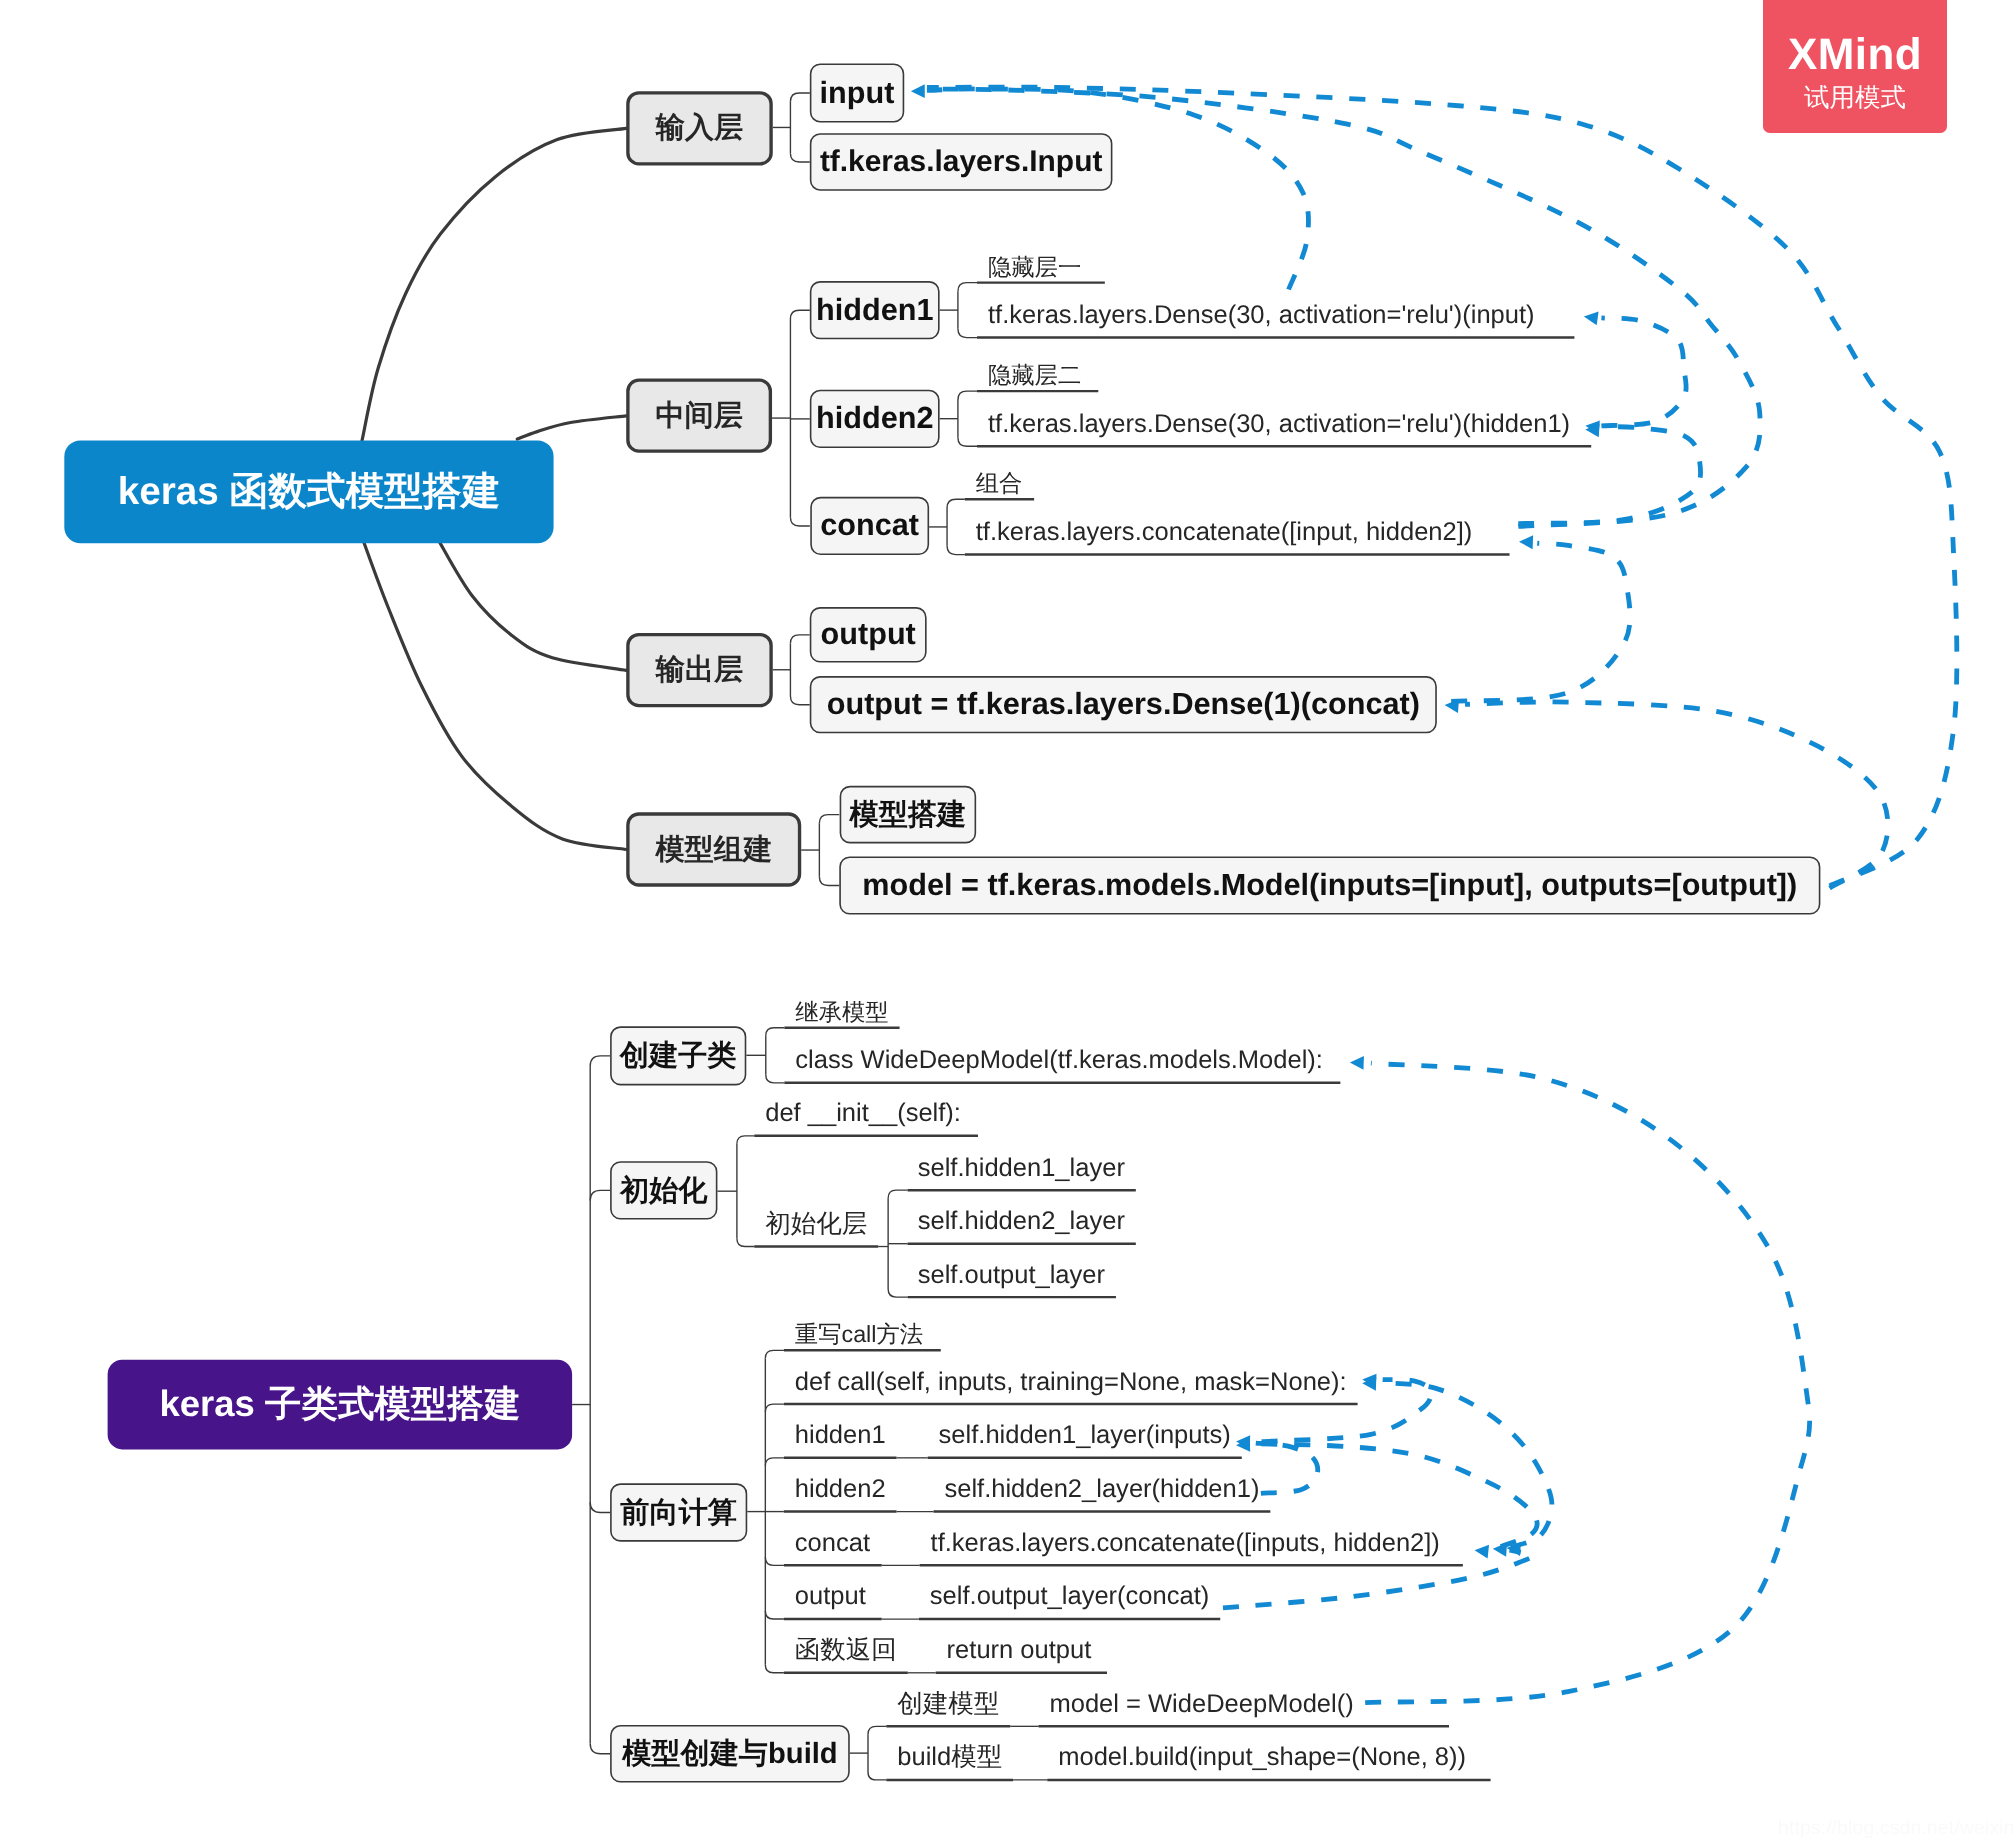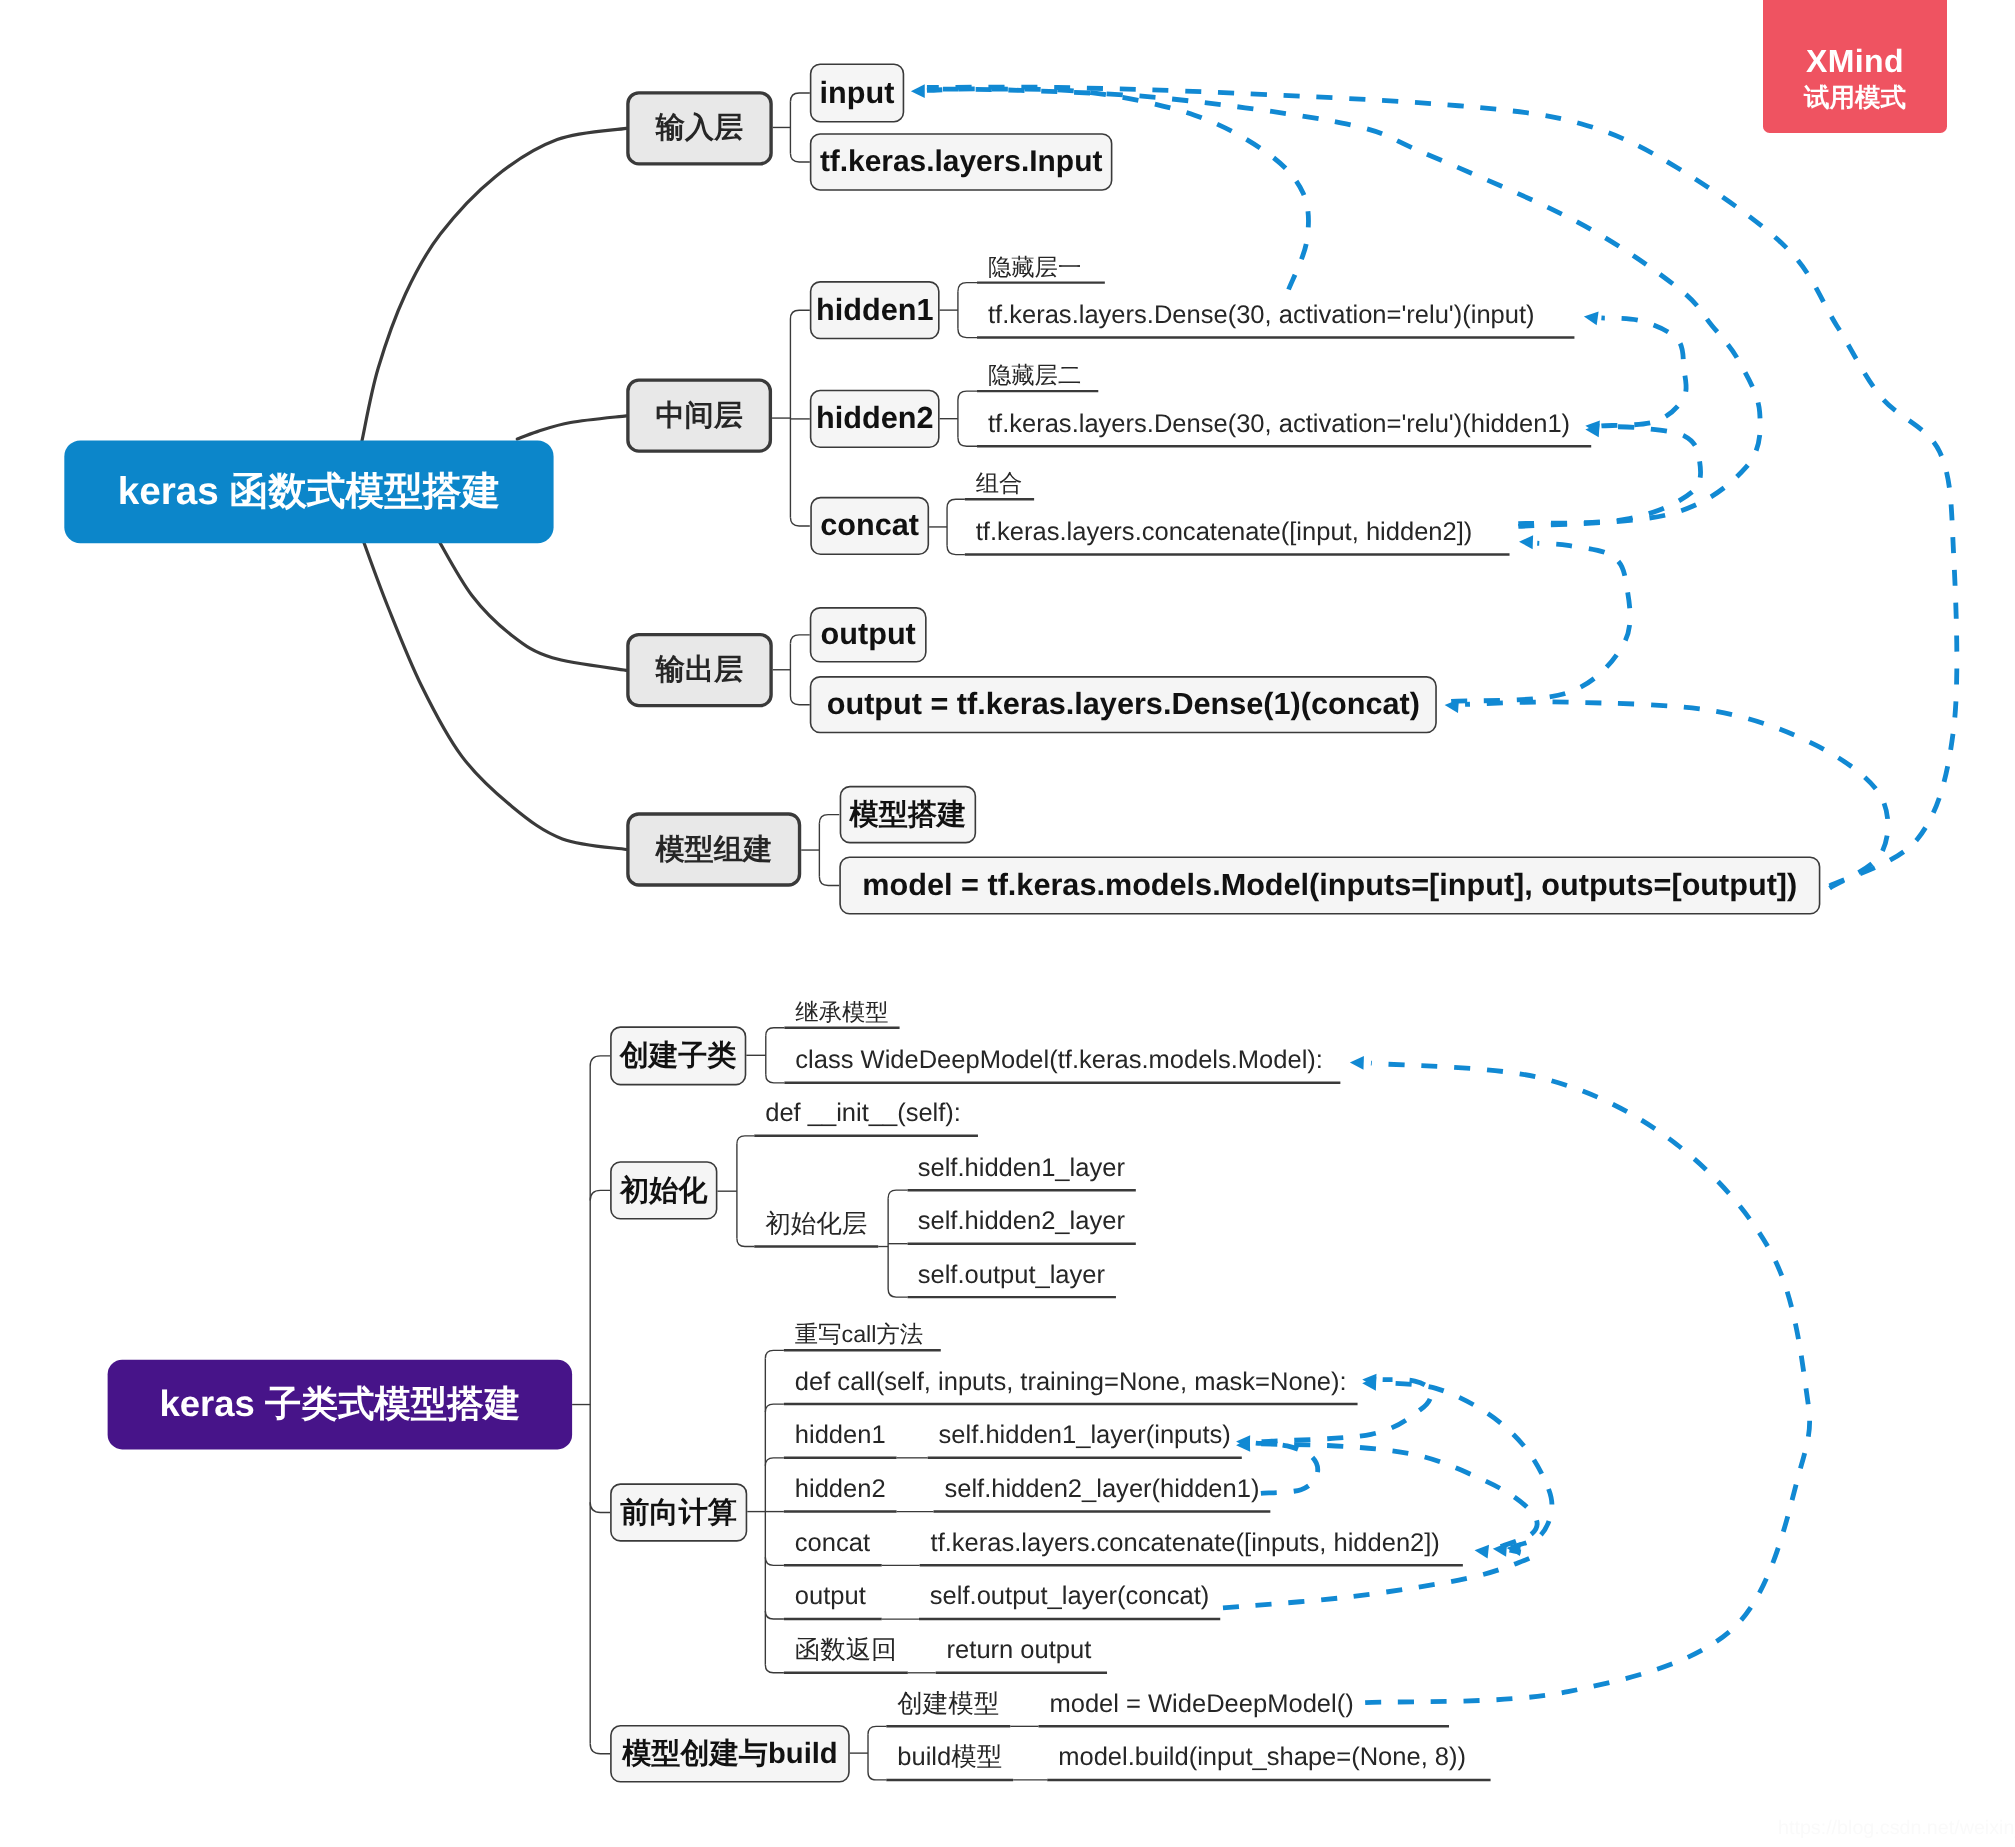--- a/index.html
+++ b/index.html
@@ -13,7 +13,7 @@
   .xmind-badge{position:absolute;left:1763px;top:-7.3px;width:184px;height:140px;border-radius:0 0 6.6px 6.6px;
         display:flex;flex-direction:column;align-items:center;justify-content:flex-end;
         padding-bottom:21px;box-sizing:border-box;}
-  .xmind-badge .bn{font-size:32px;font-weight:700;line-height:1;letter-spacing:0.4px;color:#fff;}
+  .xmind-badge .bn{font-size:44px;font-weight:700;line-height:1;letter-spacing:0.4px;color:#fff;}
   .xmind-badge .bm{font-size:25.5px;font-weight:700;line-height:1;margin-top:9.5px;color:#fff;letter-spacing:0px;}
   .wmark{position:absolute;left:1778px;top:1817px;font-size:19.7px;color:#FAFAFA;white-space:nowrap;}
 </style>

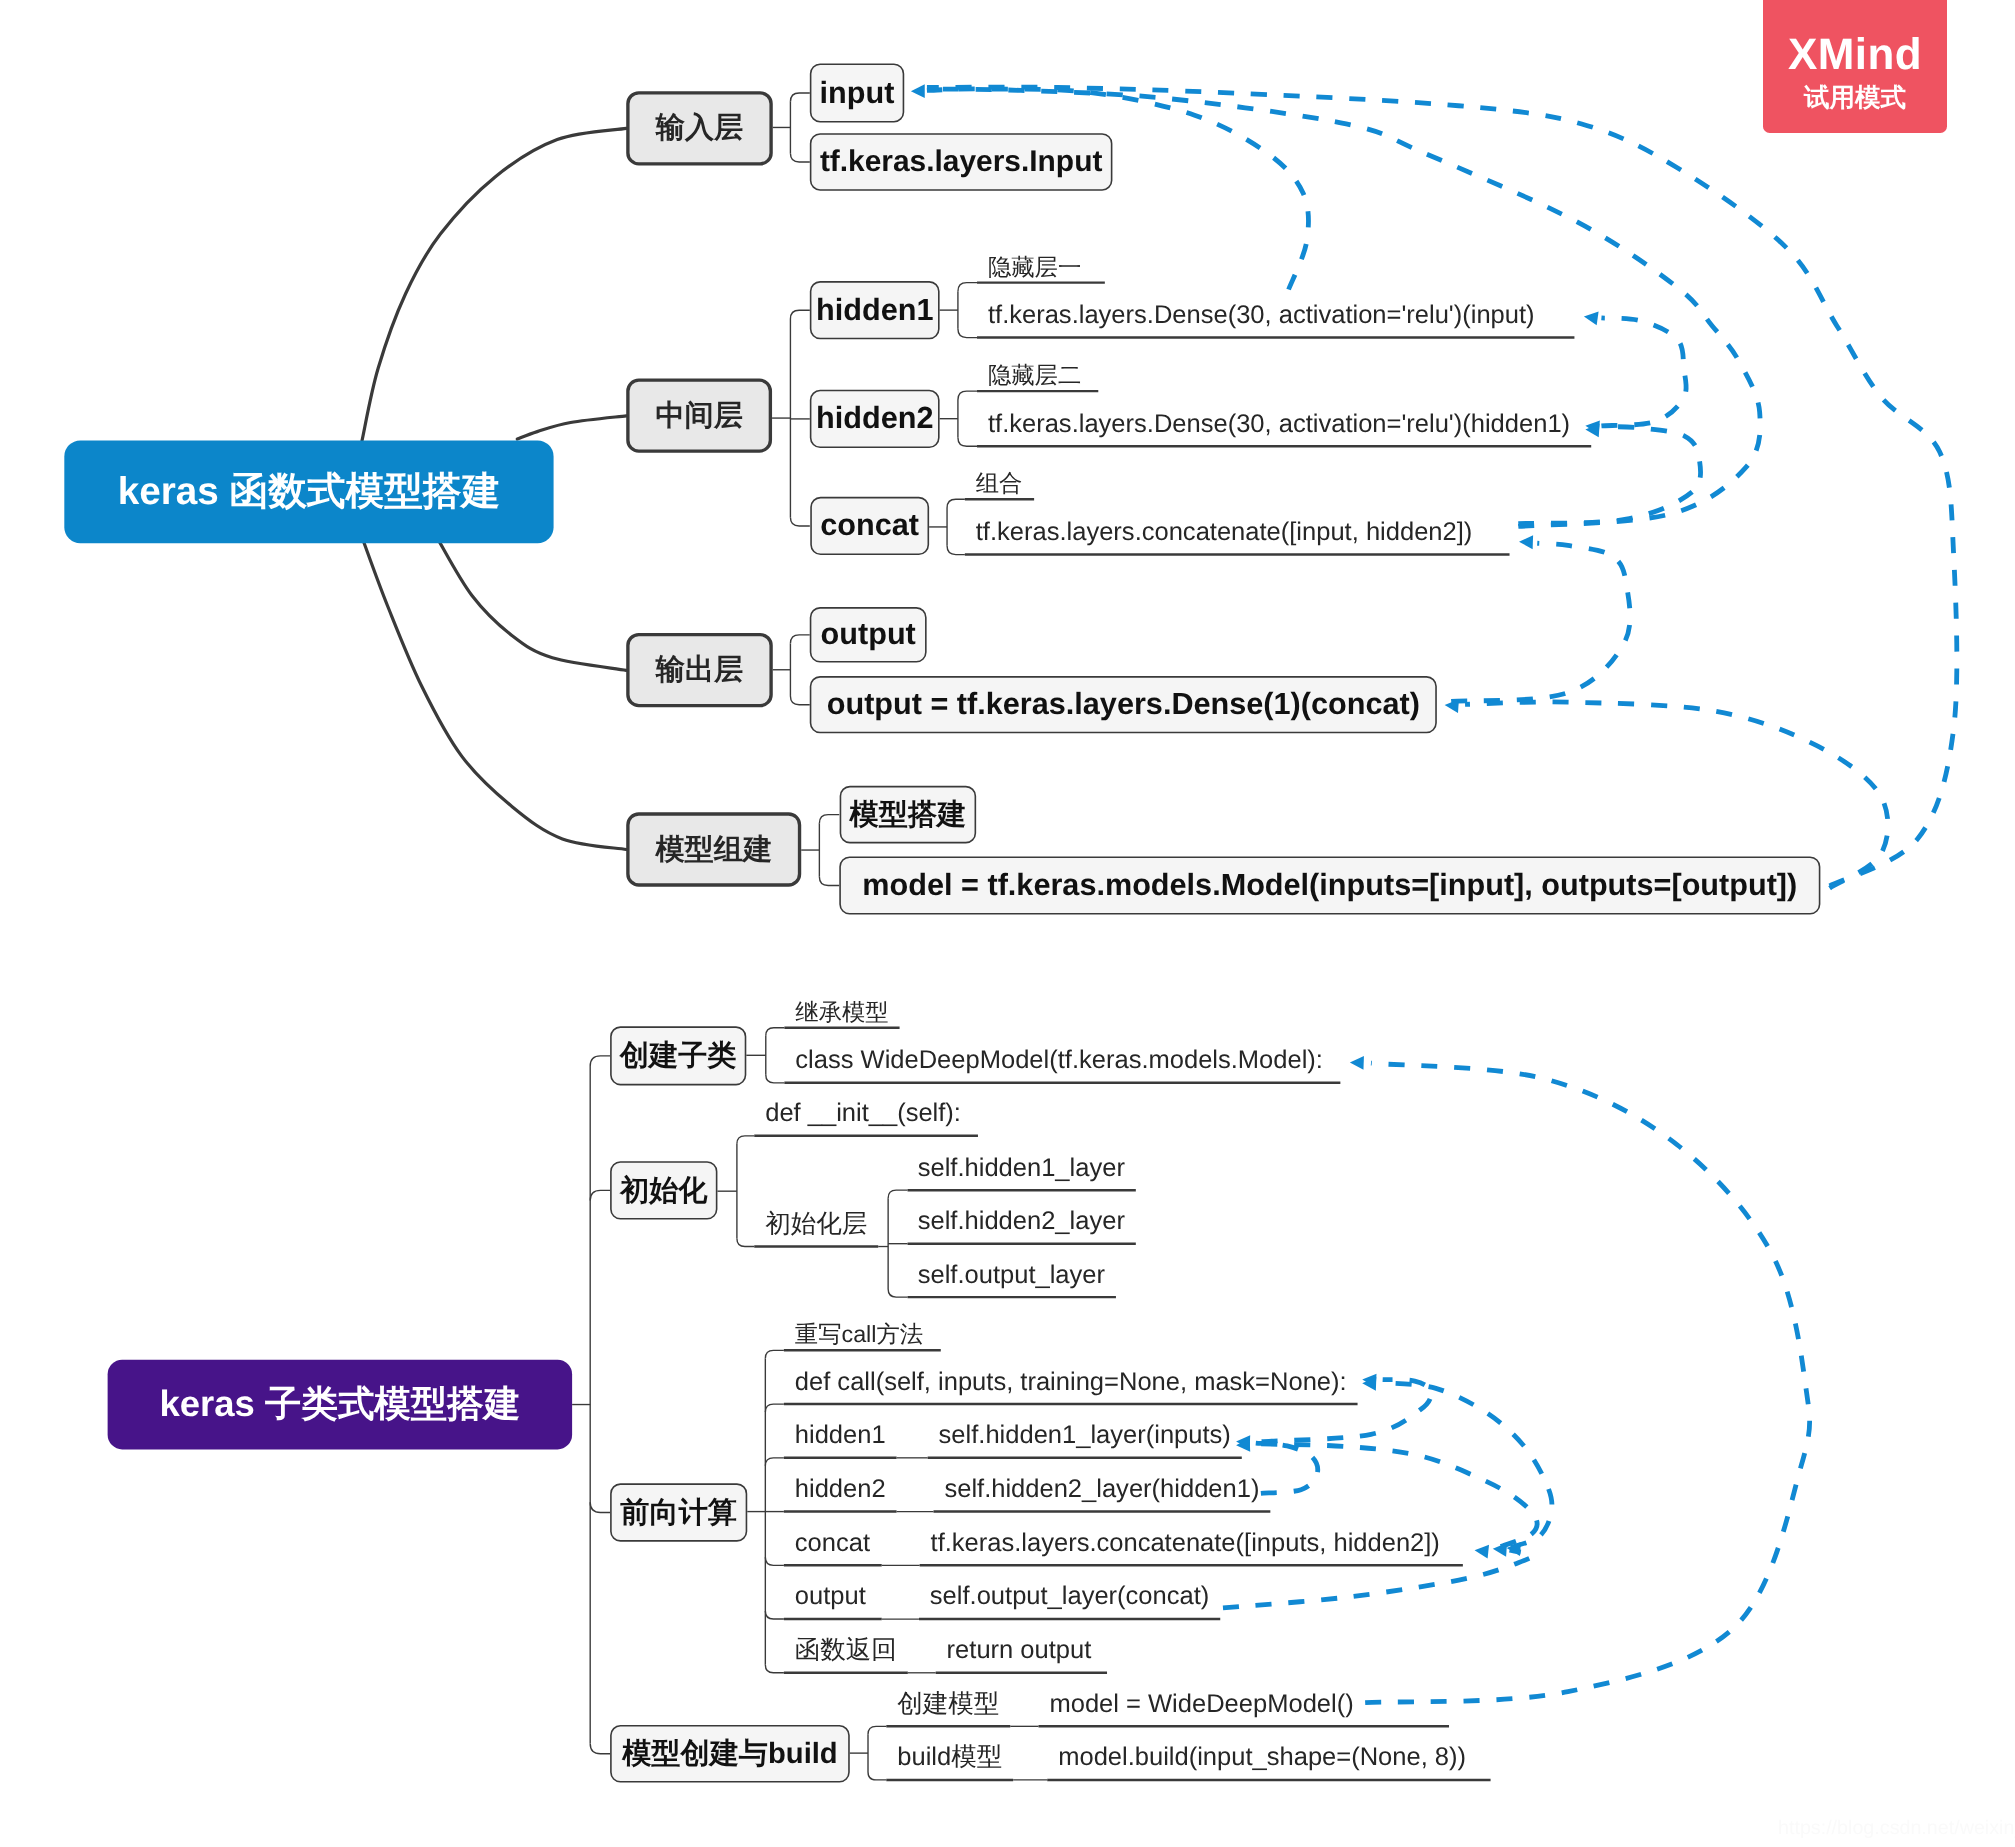--- a/index.html
+++ b/index.html
@@ -14,7 +14,7 @@
         display:flex;flex-direction:column;align-items:center;justify-content:flex-end;
         padding-bottom:21px;box-sizing:border-box;}
   .xmind-badge .bn{font-size:44px;font-weight:700;line-height:1;letter-spacing:0.4px;color:#fff;}
-  .xmind-badge .bm{font-size:25.5px;font-weight:700;line-height:1;margin-top:9.5px;color:#fff;letter-spacing:0px;}
+  .xmind-badge .bm{font-size:25.5px;font-weight:400;line-height:1;margin-top:9.5px;color:#fff;letter-spacing:0px;}
   .wmark{position:absolute;left:1778px;top:1817px;font-size:19.7px;color:#FAFAFA;white-space:nowrap;}
 </style>
 </head>

